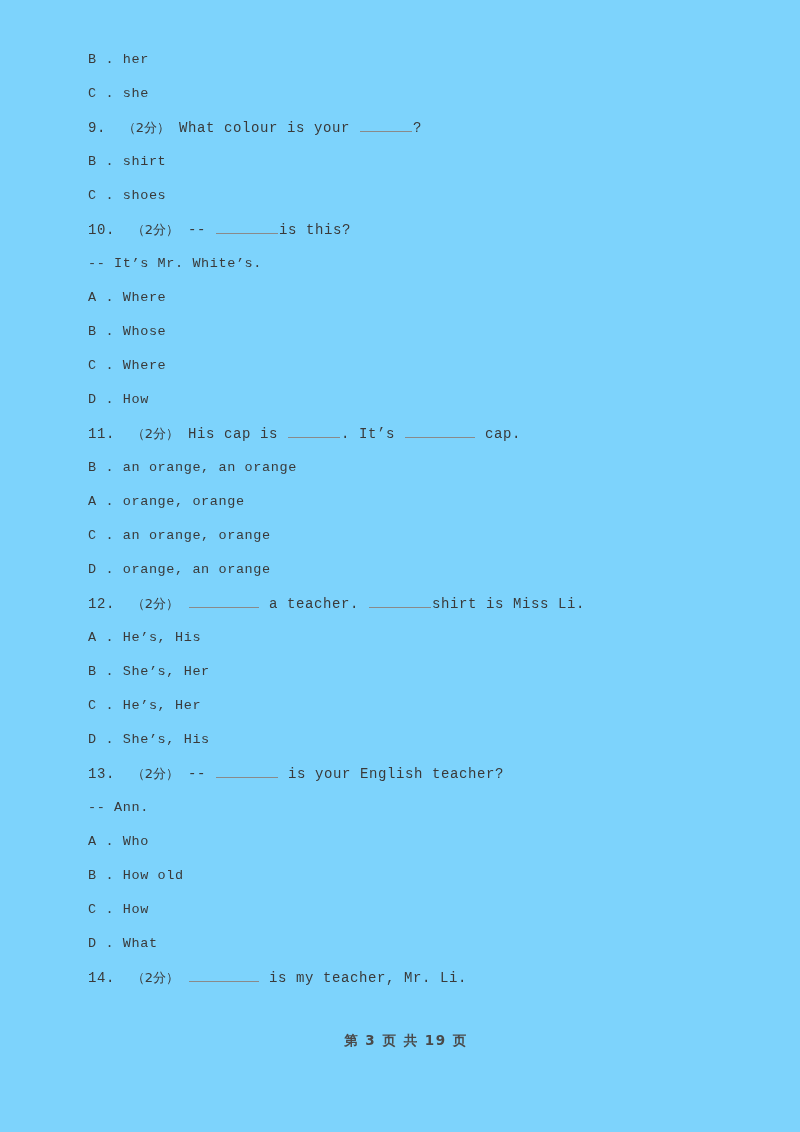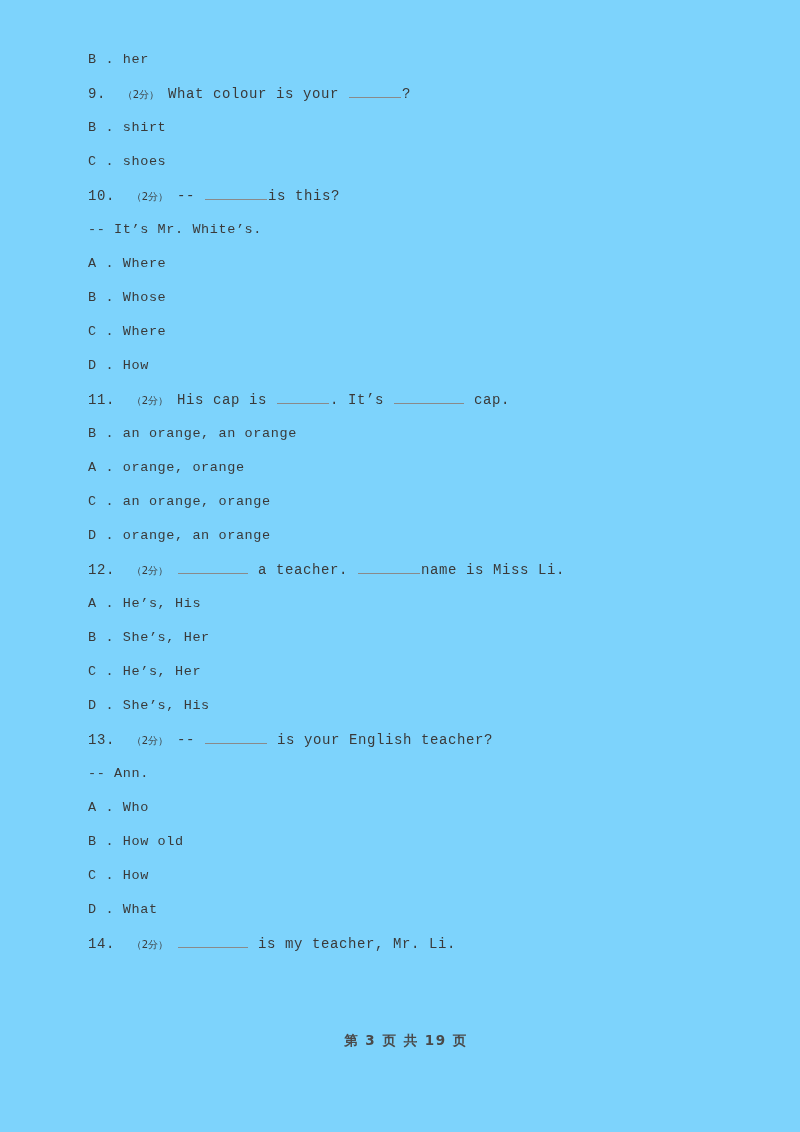--- a/index.html
+++ b/index.html
@@ -86,6 +86,7 @@
 <div class="page">
   <div class="content">
       <div class="line"><span>B . her</span></div>
+      <div class="line"><span>C . she</span></div>
       <div class="line stem"><span>9.</span>  <span class="cjk">（2分）</span> <span>What colour is your </span><span class="blank w2"></span><span>?</span></div>
       <div class="line"><span>B . shirt</span></div>
       <div class="line"><span>C . shoes</span></div>

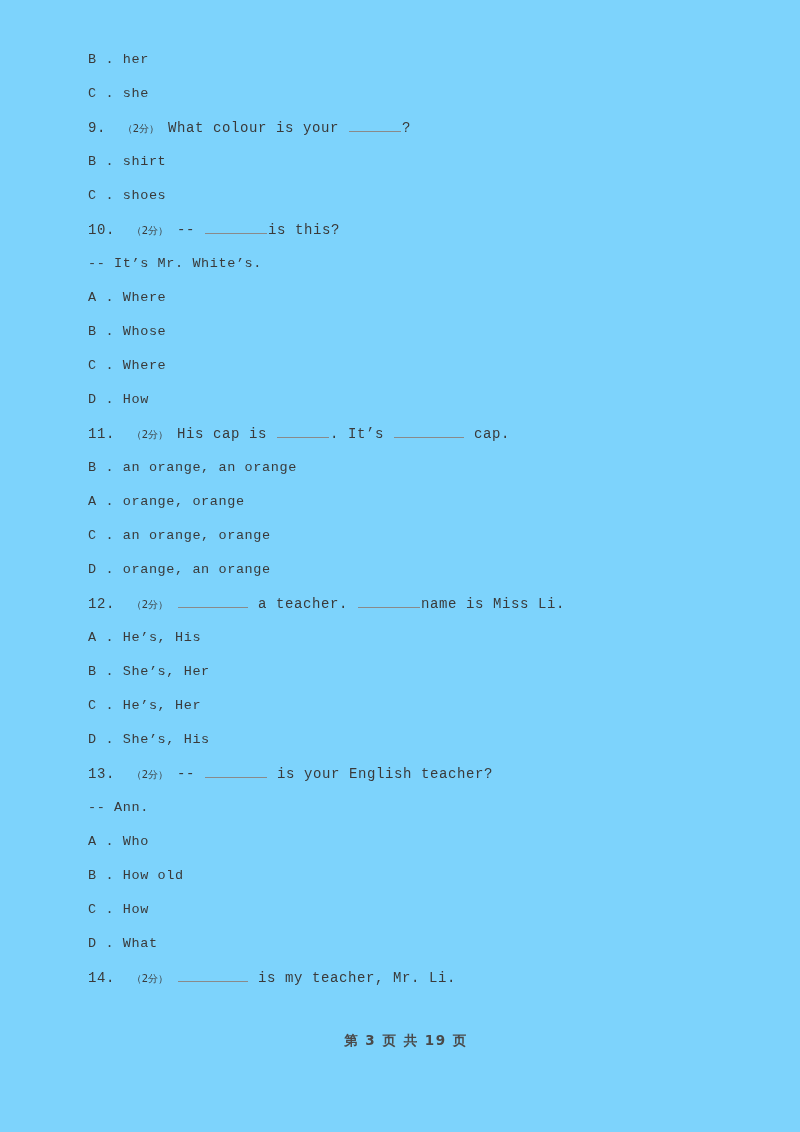--- a/index.html
+++ b/index.html
@@ -50,7 +50,7 @@
   
   .cjk {
     font-family: "DejaVu Sans", "Liberation Sans", sans-serif;
-    font-size: 10px;
+    font-size: 13px;
     letter-spacing: 0;
   }
 

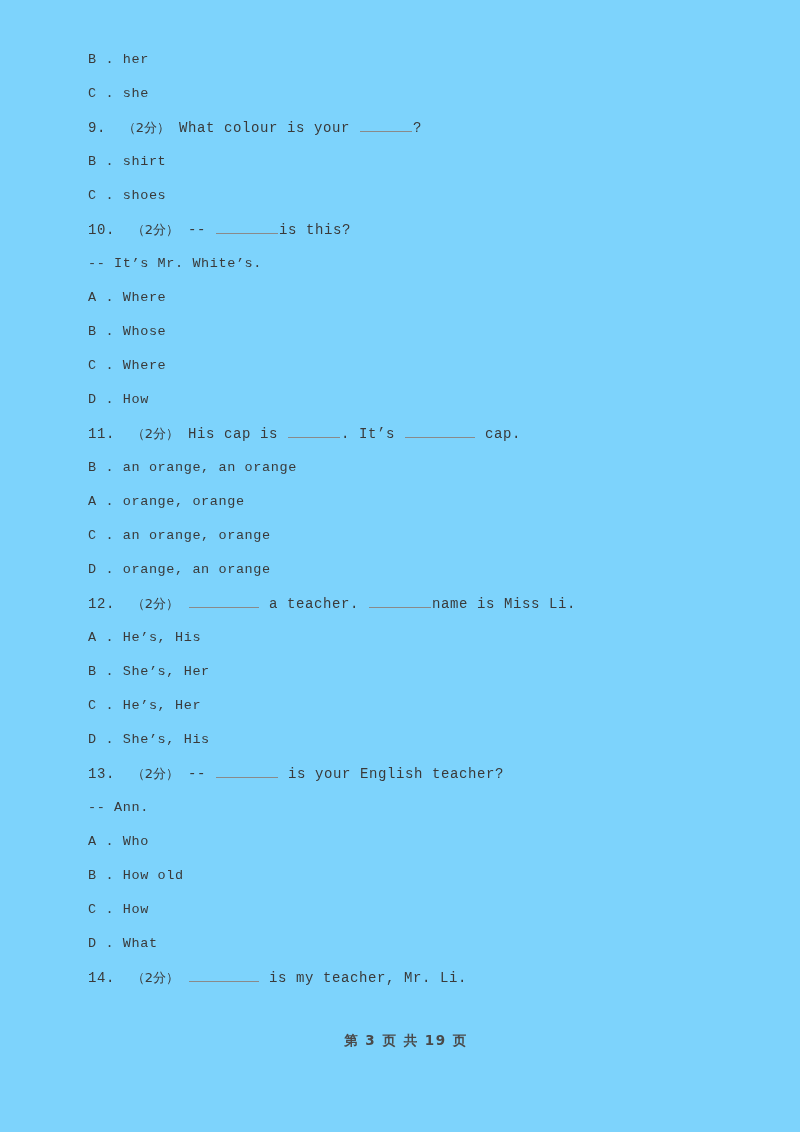--- a/index.html
+++ b/index.html
@@ -101,7 +101,7 @@
       <div class="line"><span>A . orange, orange</span></div>
       <div class="line"><span>C . an orange, orange</span></div>
       <div class="line"><span>D . orange, an orange</span></div>
-      <div class="line stem"><span>12.</span>  <span class="cjk">（2分）</span> <span></span><span class="blank w4"></span><span> a teacher. </span><span class="blank w3"></span><span>name is Miss Li.</span></div>
+      <div class="line stem"><span>12.</span>  <span class="cjk">（2分）</span> <span></span><span class="blank w4"></span><span> a teacher. </span><span class="blank w3"></span><span>shirt is Miss Li.</span></div>
       <div class="line"><span>A . He’s, His</span></div>
       <div class="line"><span>B . She’s, Her</span></div>
       <div class="line"><span>C . He’s, Her</span></div>

